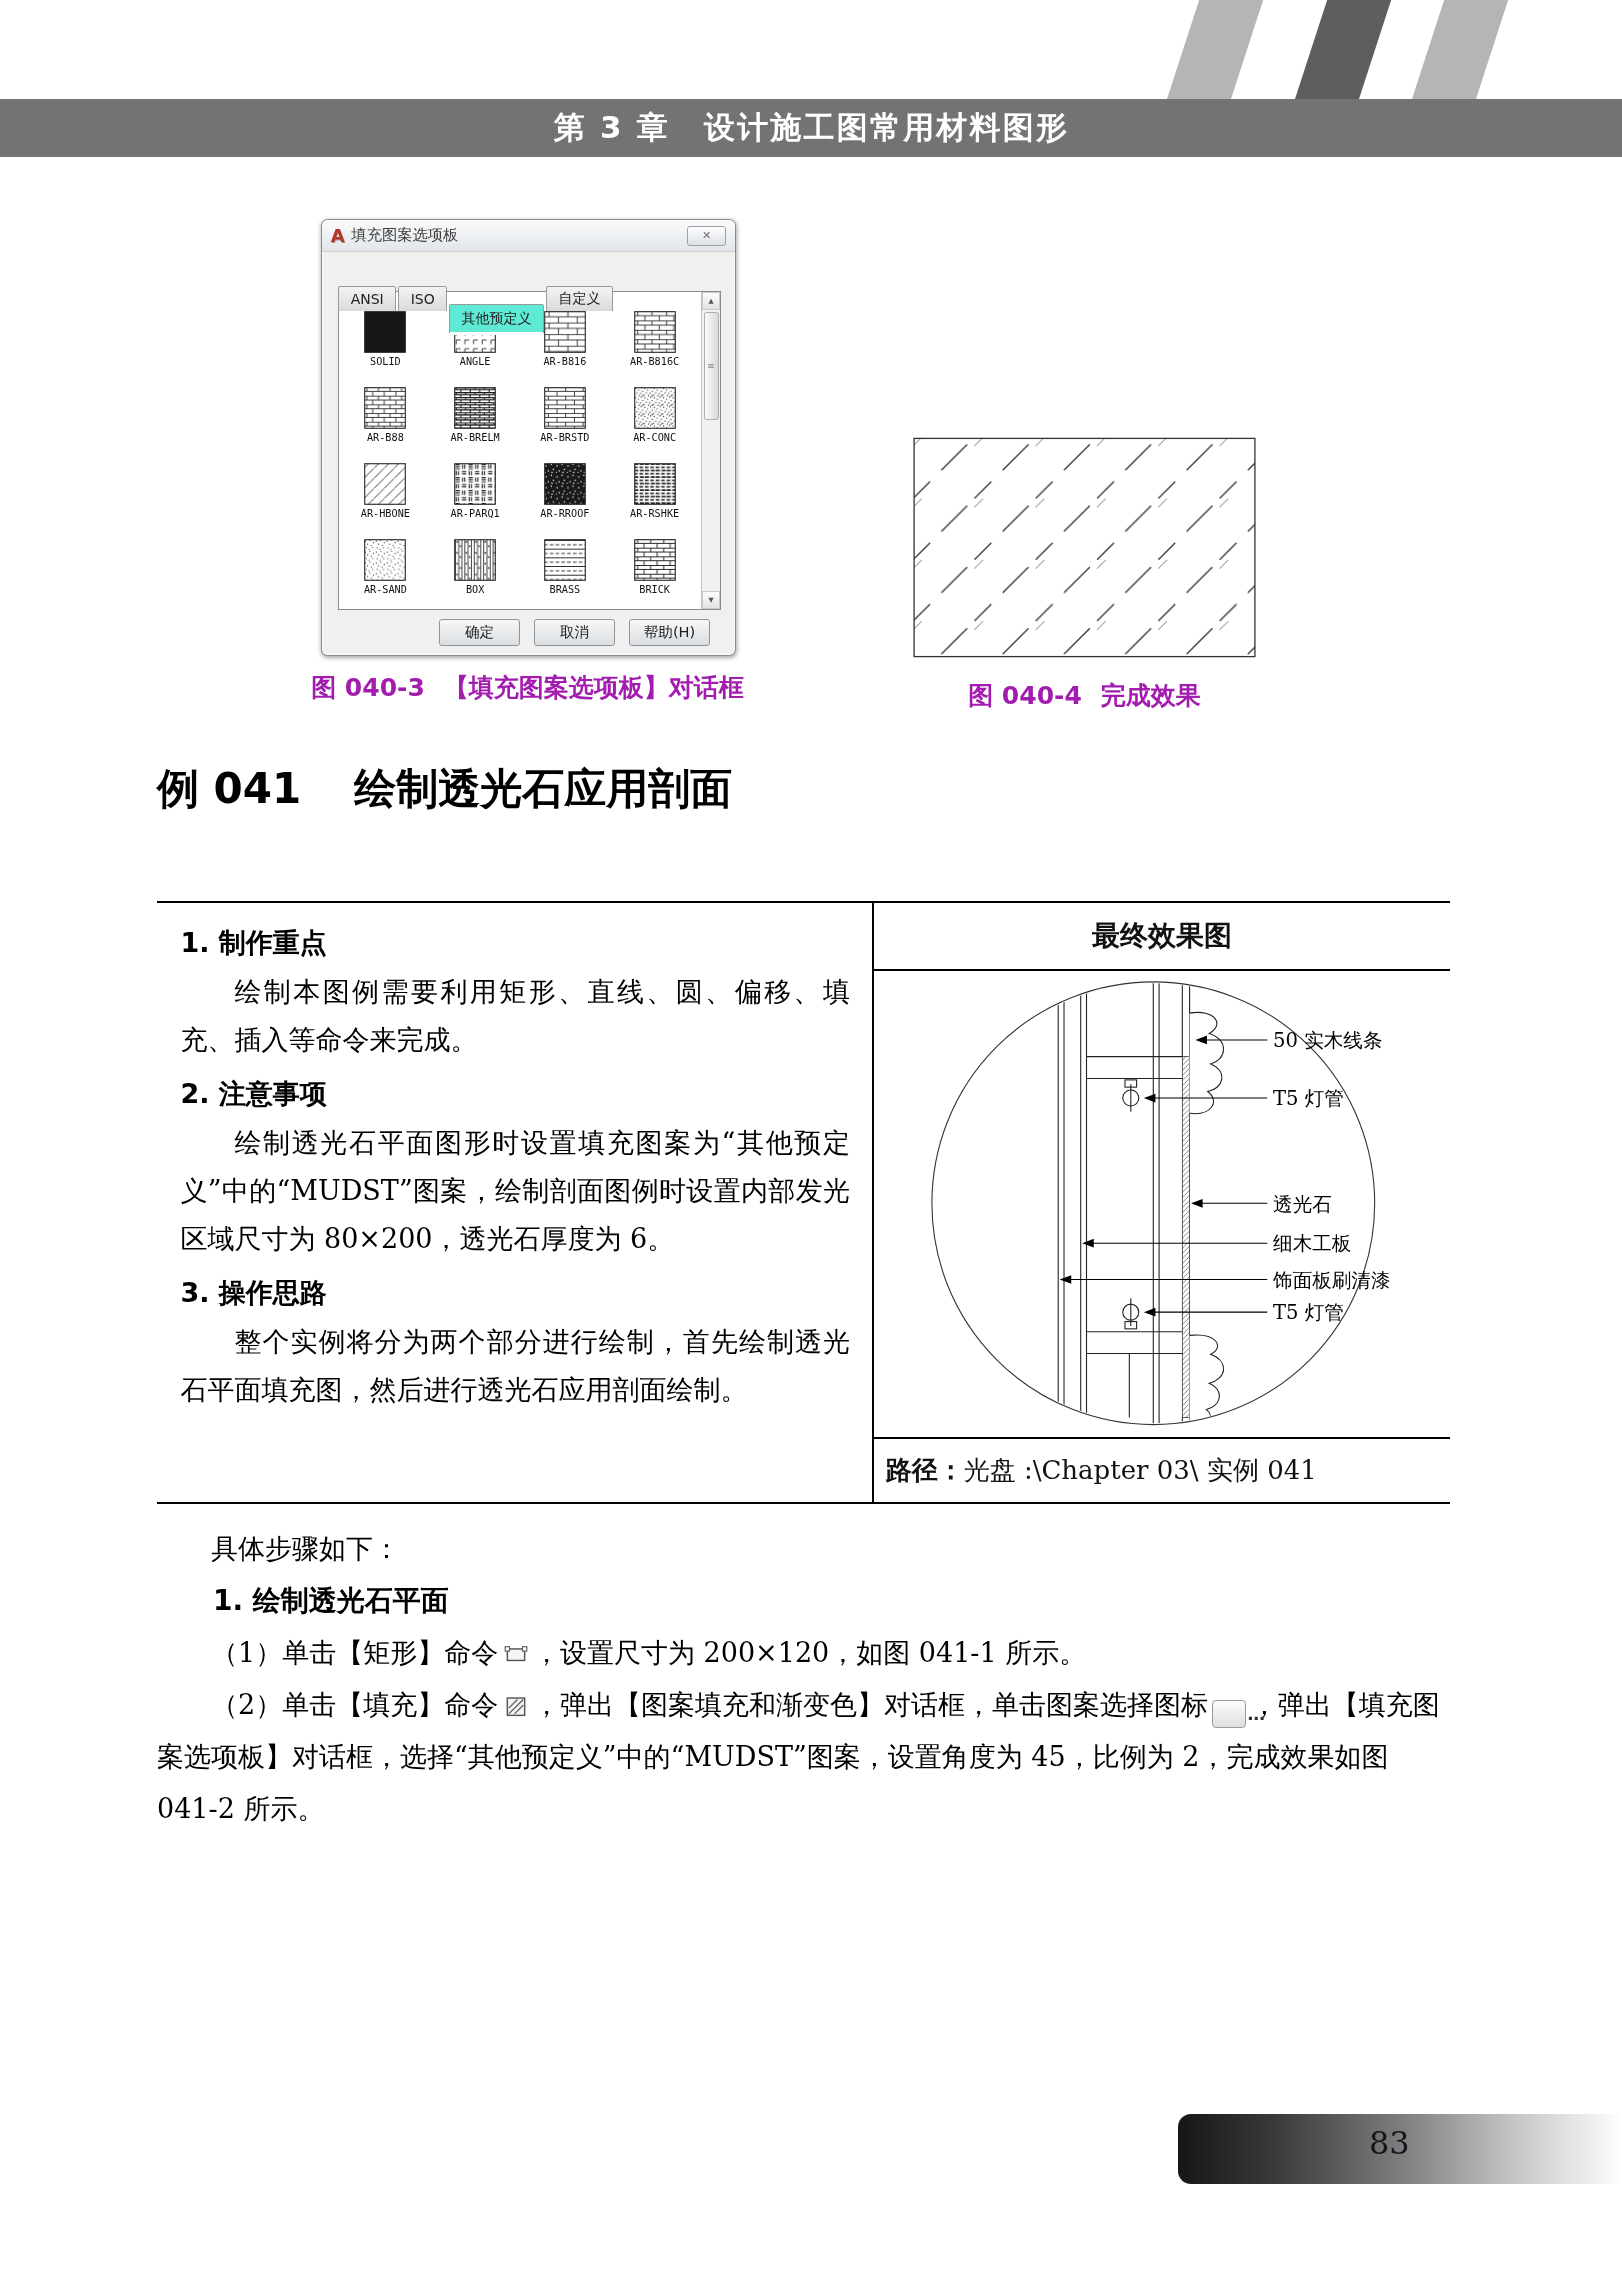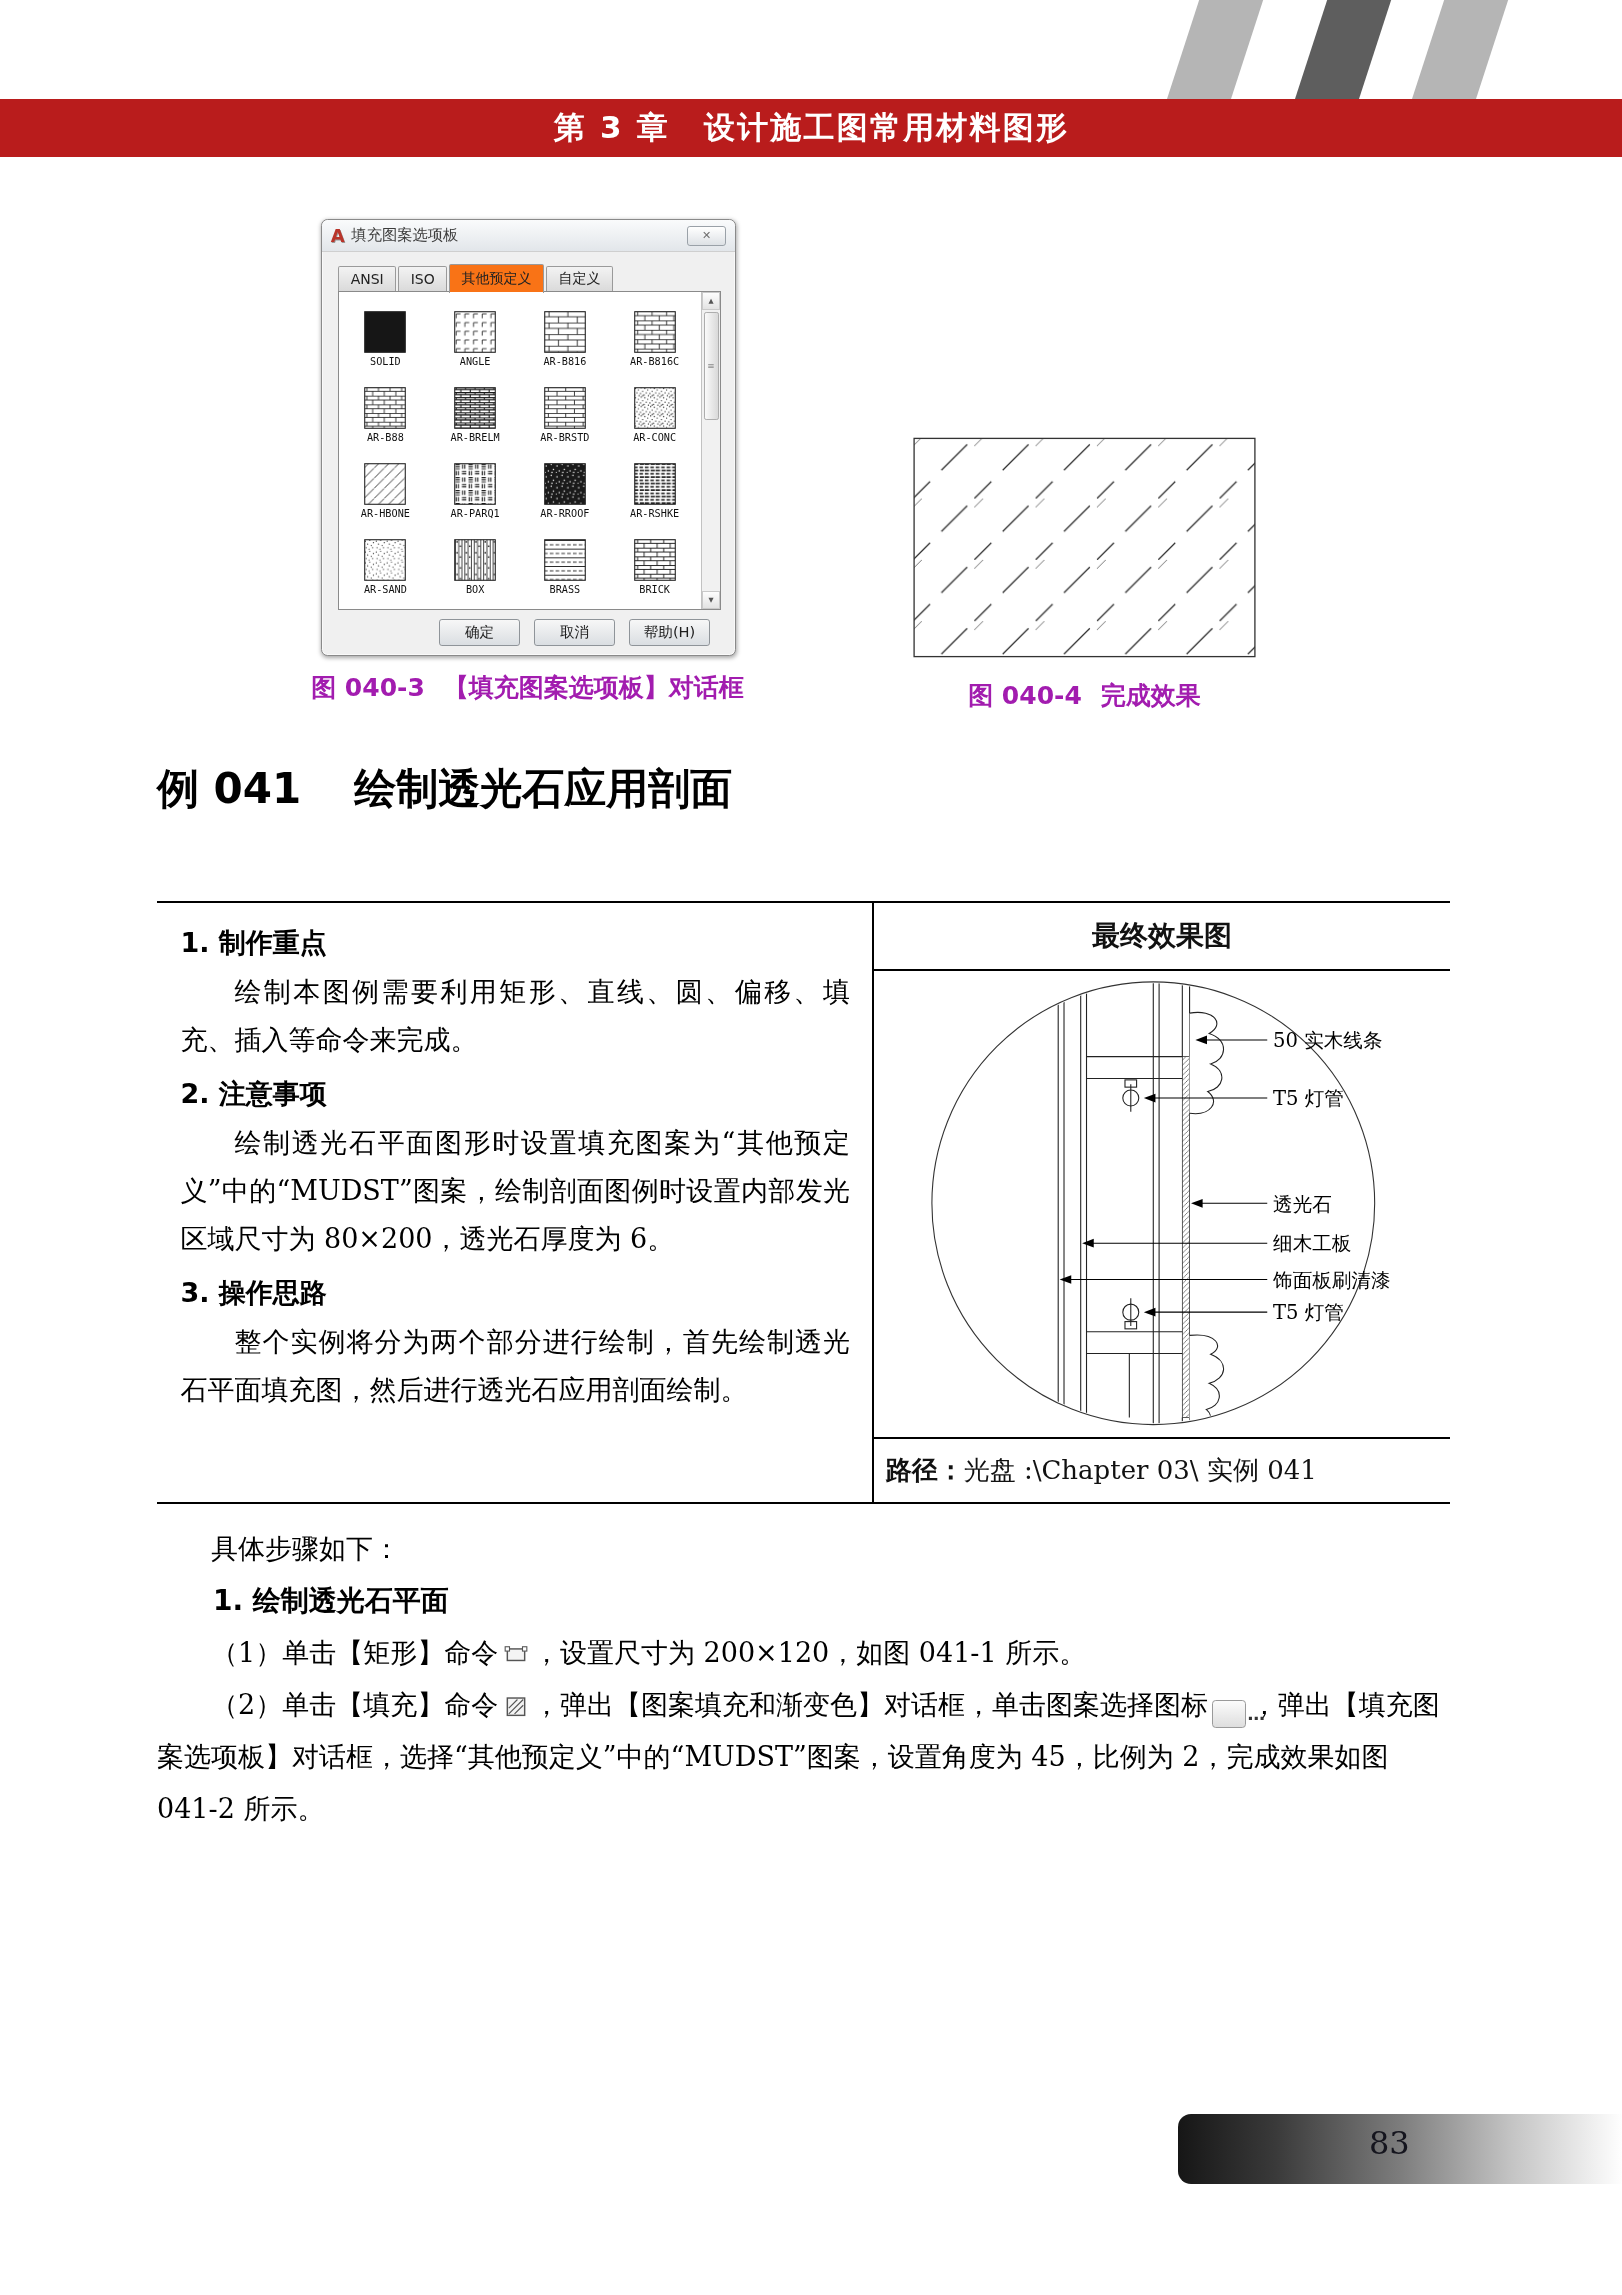--- a/index.html
+++ b/index.html
@@ -12,7 +12,7 @@
   .deco-dark{background:#5e5e5e;}
 
   
-  .chapter-bar{position:absolute;left:0;top:99px;width:100%;height:58px;background:#b91c1c;
+  .chapter-bar{position:absolute;left:0;top:99px;width:100%;height:58px;background:#737373;
     display:flex;align-items:center;justify-content:center;}
   .chapter-bar .txt{color:#fff;font-family:"DejaVu Sans",sans-serif;font-weight:bold;font-size:31px;letter-spacing:2.2px;}
   .chapter-bar .gap{display:inline-block;width:34px;}

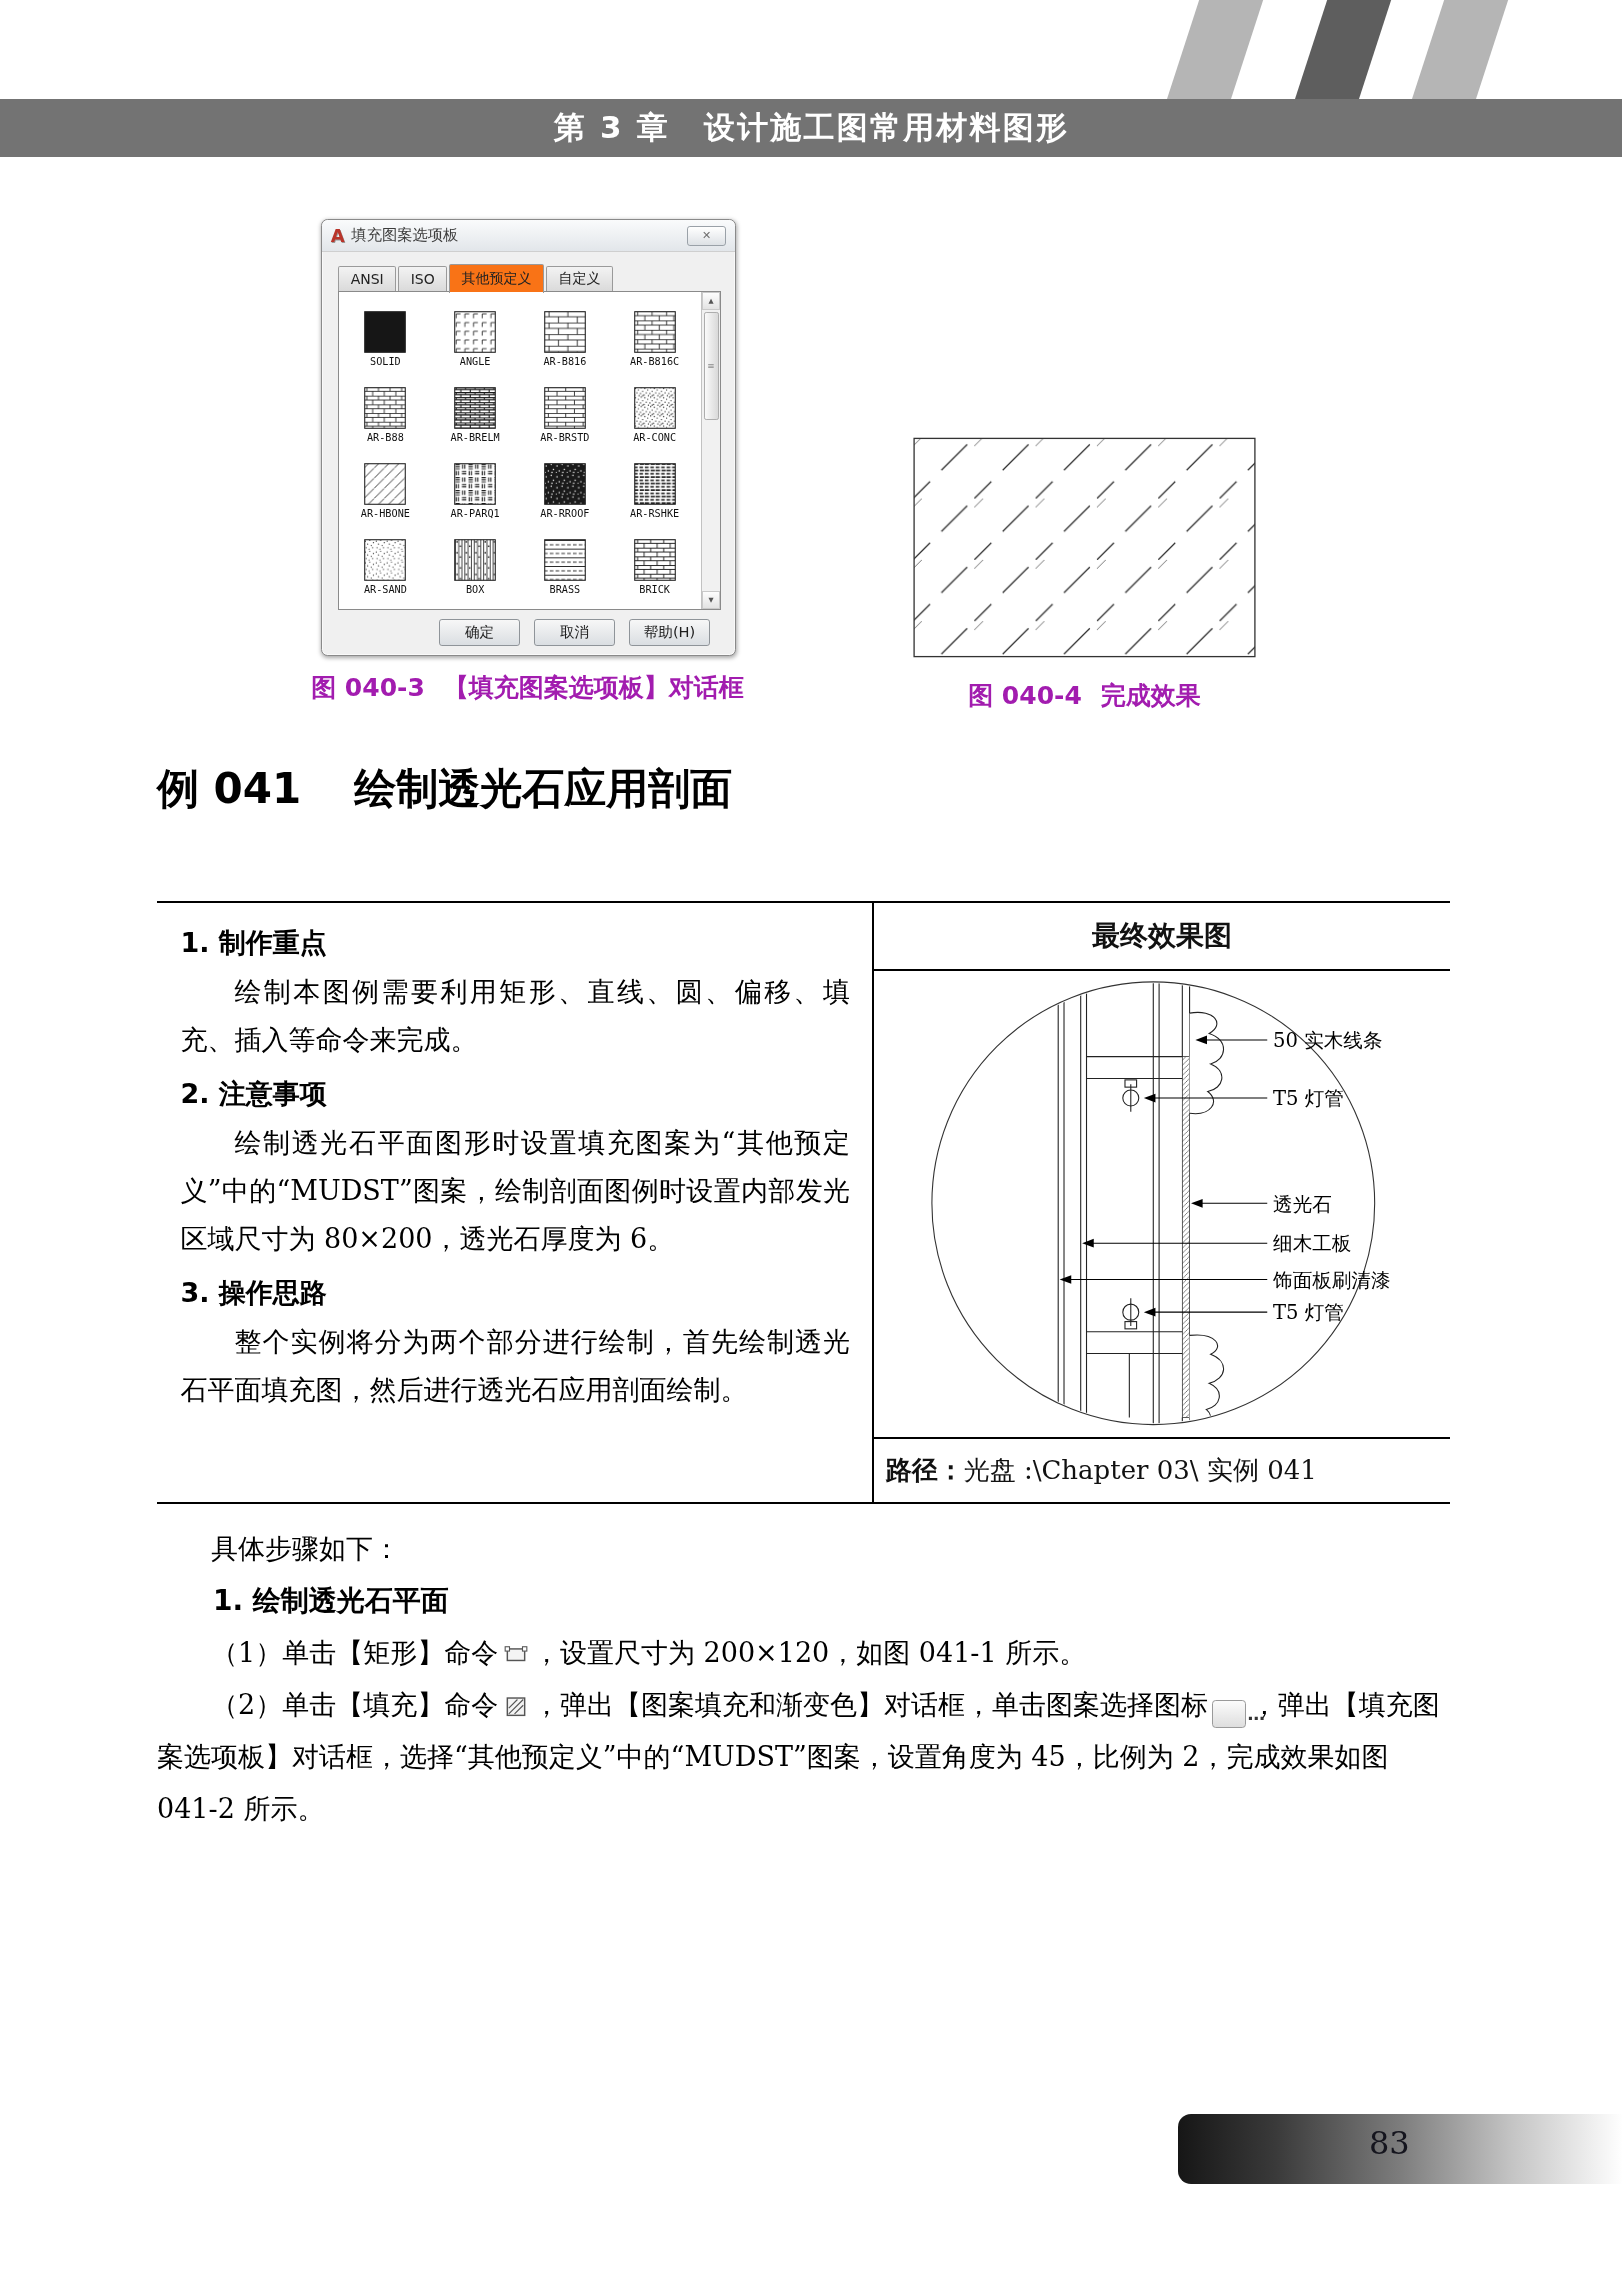--- a/index.html
+++ b/index.html
@@ -33,7 +33,7 @@
     border:0.7px solid #9a9a9a;border-bottom:none;border-radius:2.2px 2.2px 0 0;
     background:linear-gradient(#f3f3f3,#dadada);
     font-family:"DejaVu Sans",sans-serif;font-size:14px;color:#222;}
-  .tab.active{height:28px;background:#f97316;position:relative;}
+  .tab.active{height:28px;background:#5eead4;position:relative;margin-top:40px;}
   .tab.active::after{content:"";position:absolute;left:0;right:0;bottom:-1.5px;height:2.2px;background:#fff;}
   .dlg-list{position:absolute;left:16px;top:71px;width:381px;height:317px;background:#fff;
     border:0.7px solid #8a8a8a;display:flex;z-index:1;}

